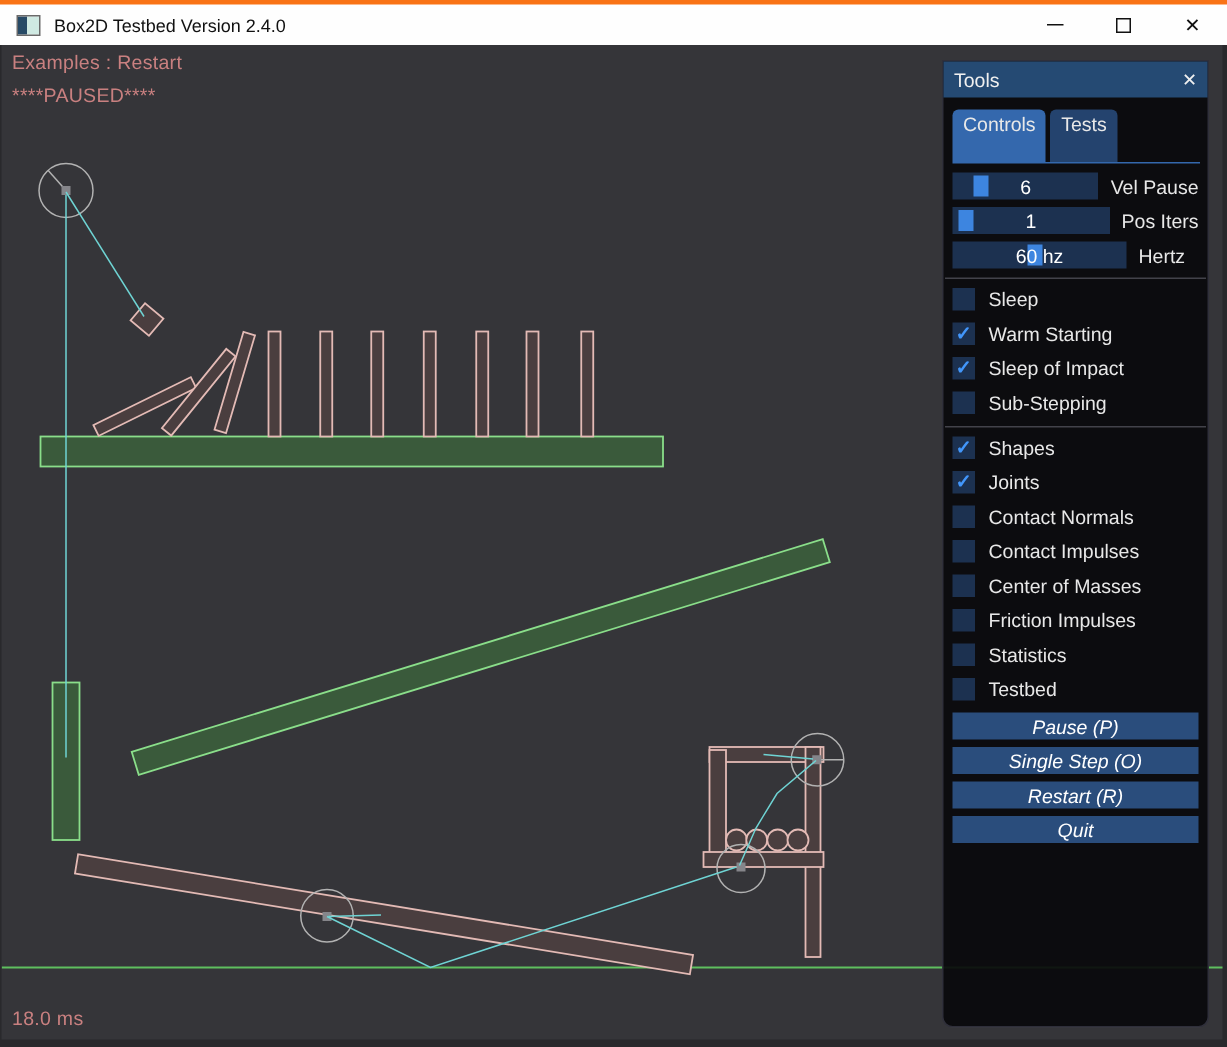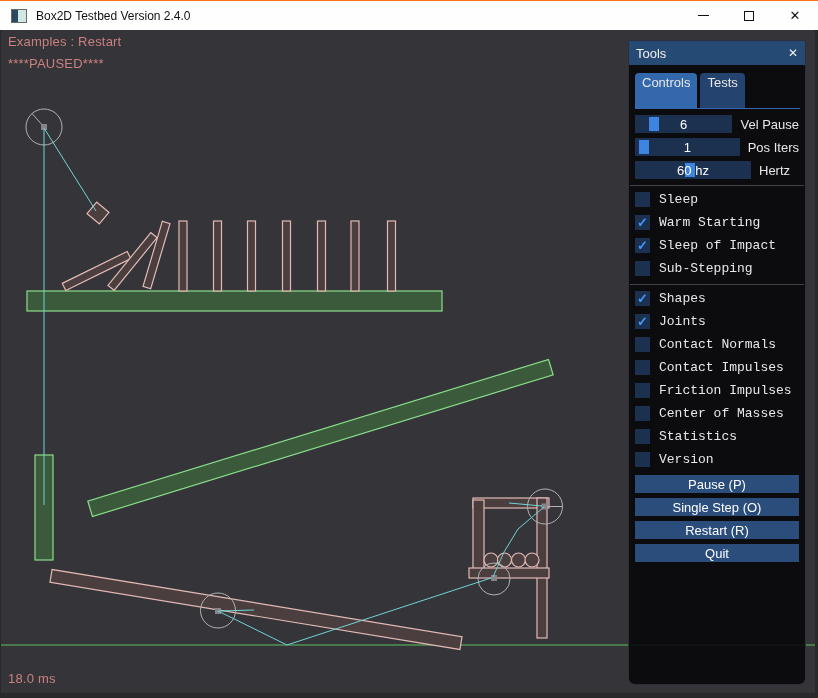--- a/index.html
+++ b/index.html
@@ -10,7 +10,7 @@
 
   
   .titlebar { position:absolute; top:0; left:0; width:818px; height:30px;
-    background:#fefefe; border-top:1px solid #f97316; display:flex; align-items:center; }
+    background:#fefefe; border-top:3px solid #f97316; display:flex; align-items:center; }
   .app-icon { width:16px; height:14px; margin:0 9px 0 11px; border:1px solid #6a6a6a;
     background:linear-gradient(90deg,#274a66 0 45%, #cfe9e2 45% 100%); }
   .win-title { font-size:12px; color:#111; }

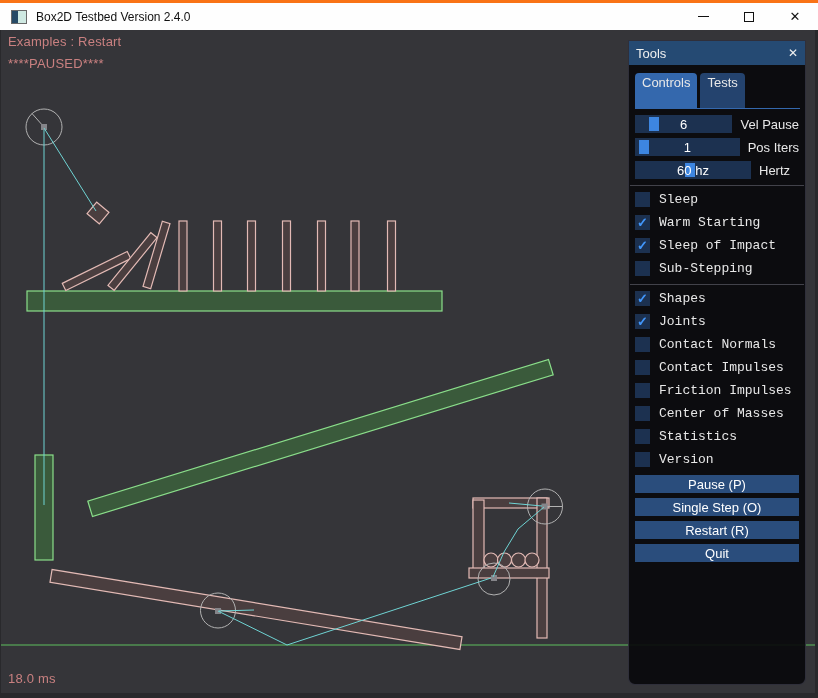--- a/index.html
+++ b/index.html
@@ -67,7 +67,7 @@
   .cmark { color:var(--check_blue); font-size:13px; font-weight:bold; line-height:1;
     transform:translateY(-.5px); display:none; }
   .crow.checked .cmark { display:block; }
-  .clabel { margin-left:9px; white-space:nowrap;font-family:Liberation Mono, monospace; }
+  .clabel { margin-left:9px; white-space:nowrap; }
 
   .pbuttons { margin:7px 6px 0 6px; }
   .pbtn { height:18px; margin-bottom:5px; background:var(--button_blue);

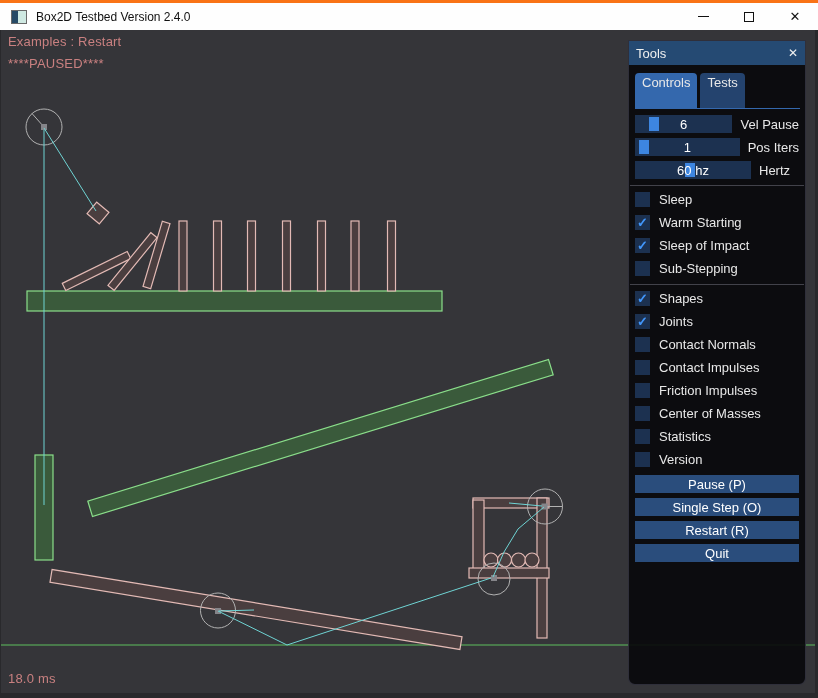--- a/index.html
+++ b/index.html
@@ -255,11 +255,11 @@
           </label>
           <label class="crow">
             <span class="cbox"></span>
+            <span class="clabel">Center of Masses</span>
+          </label>
+          <label class="crow">
+            <span class="cbox"></span>
             <span class="clabel">Friction Impulses</span>
-          </label>
-          <label class="crow">
-            <span class="cbox"></span>
-            <span class="clabel">Center of Masses</span>
           </label>
           <label class="crow">
             <span class="cbox"></span>

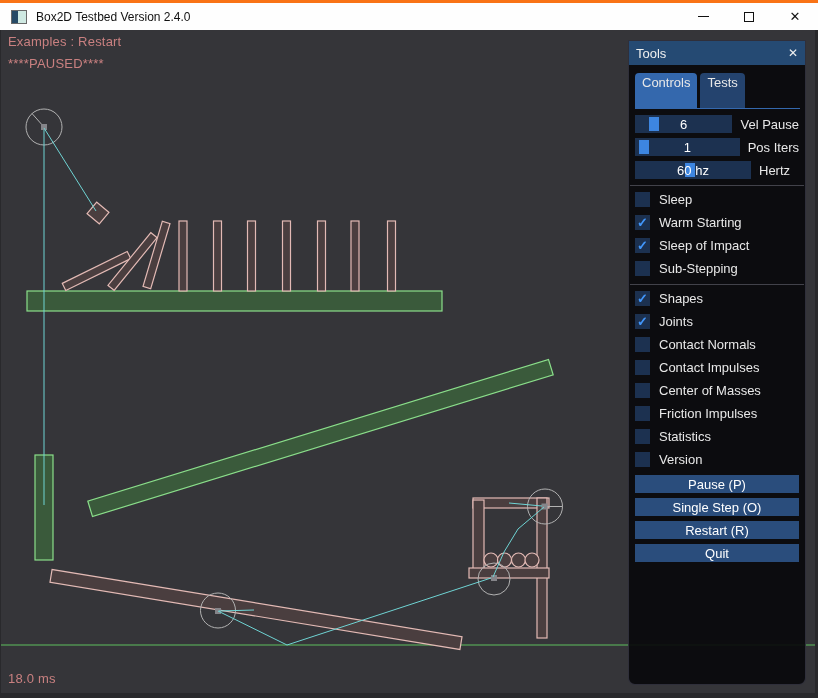--- a/index.html
+++ b/index.html
@@ -267,7 +267,7 @@
           </label>
           <label class="crow">
             <span class="cbox"></span>
-            <span class="clabel">Version</span>
+            <span class="clabel">Testbed</span>
           </label>
         </div>
       <div class="pbuttons" id="pbuttons">

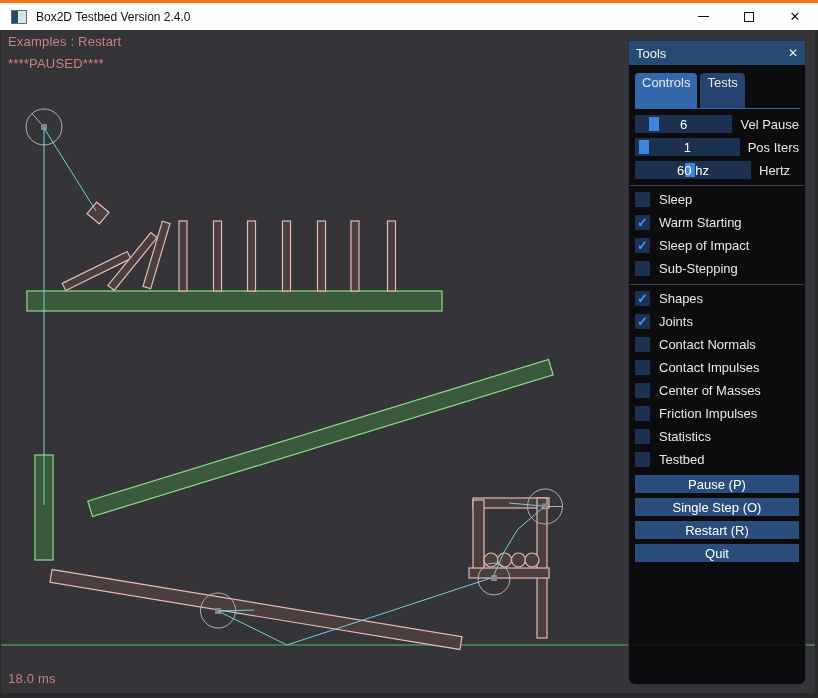--- a/index.html
+++ b/index.html
@@ -69,7 +69,7 @@
   .crow.checked .cmark { display:block; }
   .clabel { margin-left:9px; white-space:nowrap; }
 
-  .pbuttons { margin:7px 6px 0 6px; }
+  .pbuttons { margin:7px 6px 0 6px;font-style:italic; }
   .pbtn { height:18px; margin-bottom:5px; background:var(--button_blue);
     display:flex; align-items:center; justify-content:center; font-size:13px; color:#fff; }
 </style>

